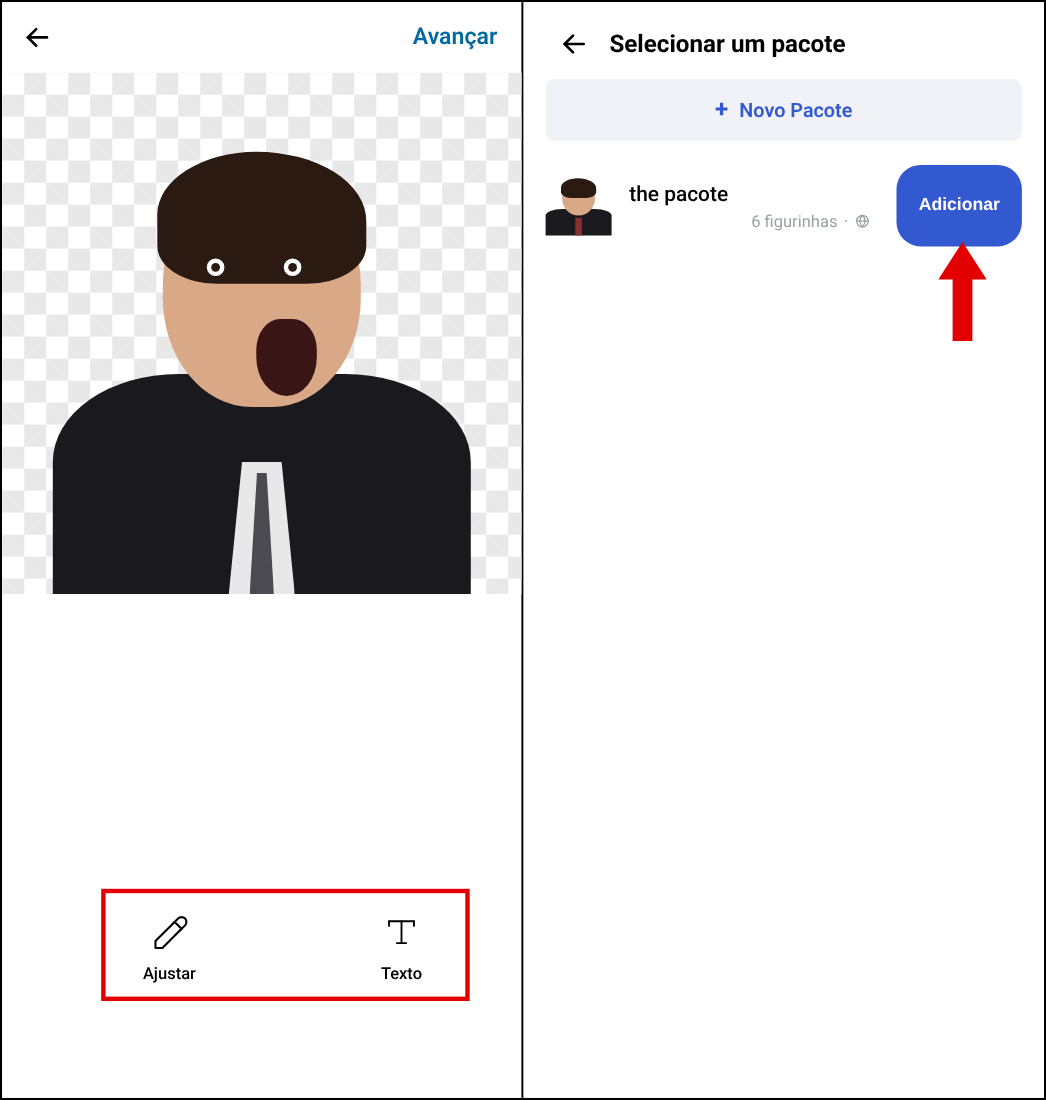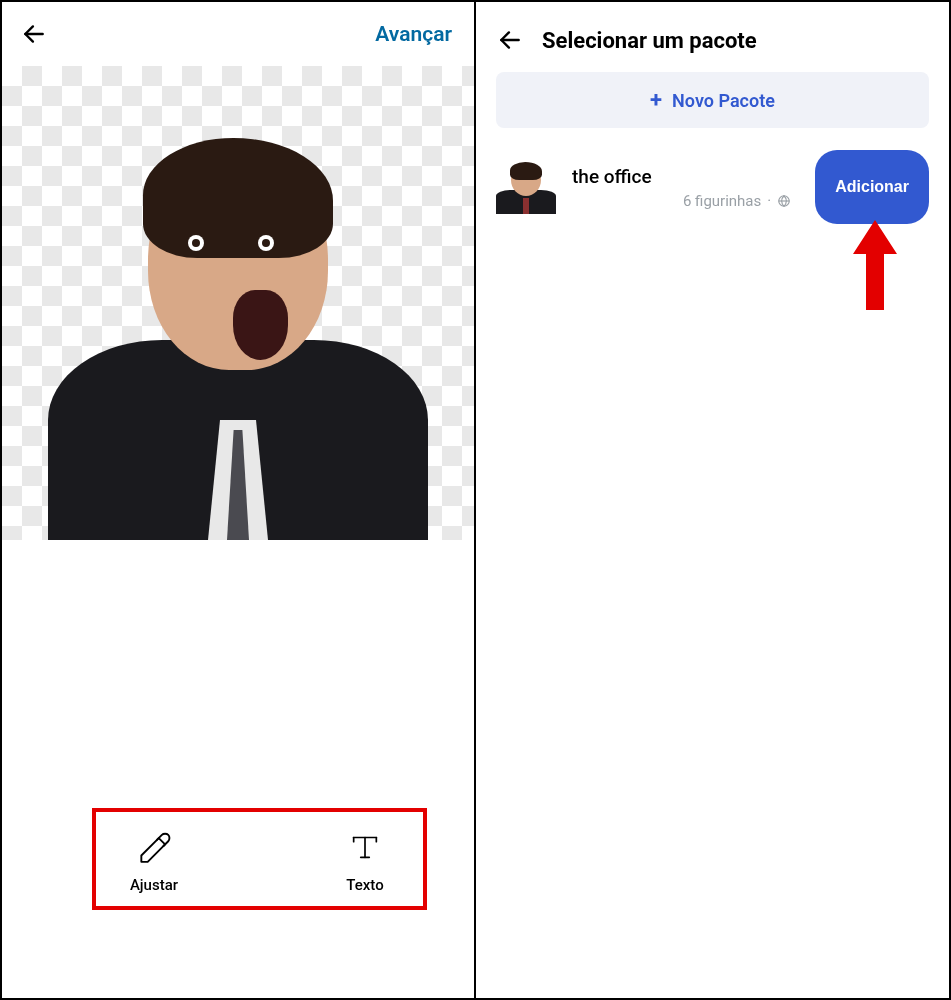--- a/index.html
+++ b/index.html
@@ -157,7 +157,7 @@
   .right-header {
     display: flex;
     align-items: center;
-    padding: 24px 20px 18px 20px;
+    padding: 24px 20px 18px 32px;
     gap: 18px;
   }
   .right-title {

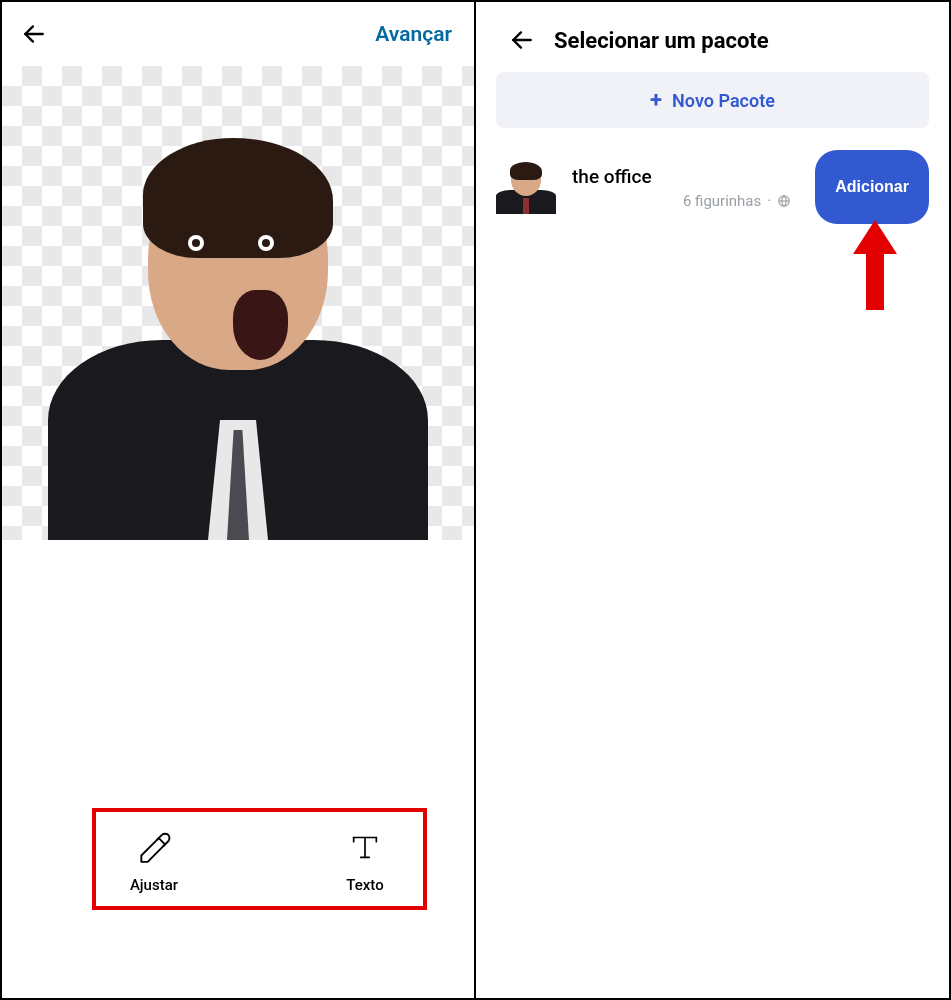--- a/index.html
+++ b/index.html
@@ -315,7 +315,7 @@
         <div class="thumb-hair"></div>
       </div>
       <div class="pack-info">
-        <div class="pack-name">the office</div>
+        <div class="pack-name">the pacote</div>
         <div class="pack-sub">
           <span>6 figurinhas</span>
           <span>·</span>

